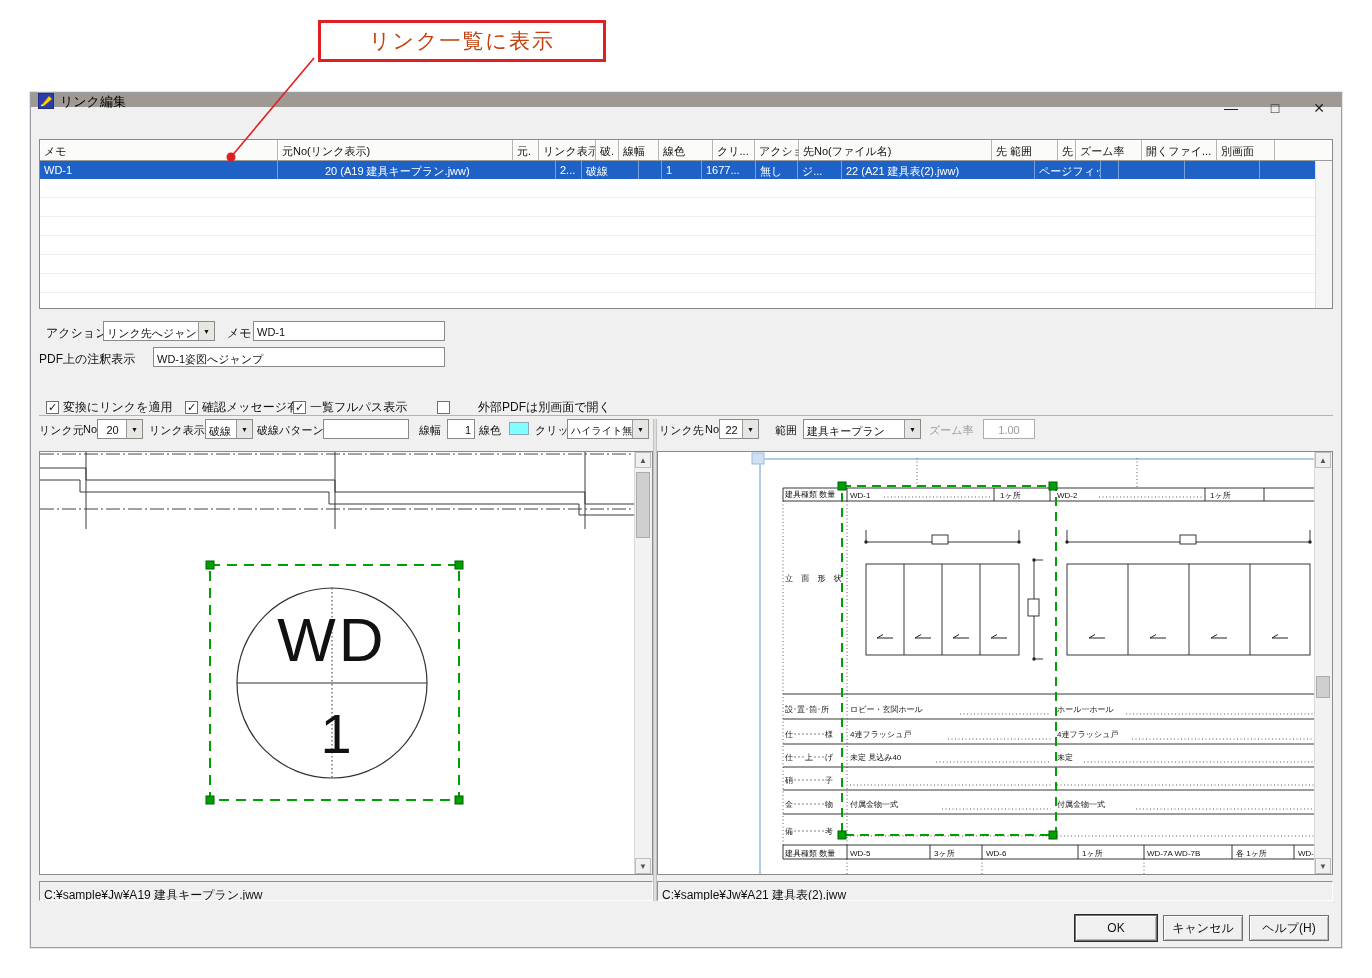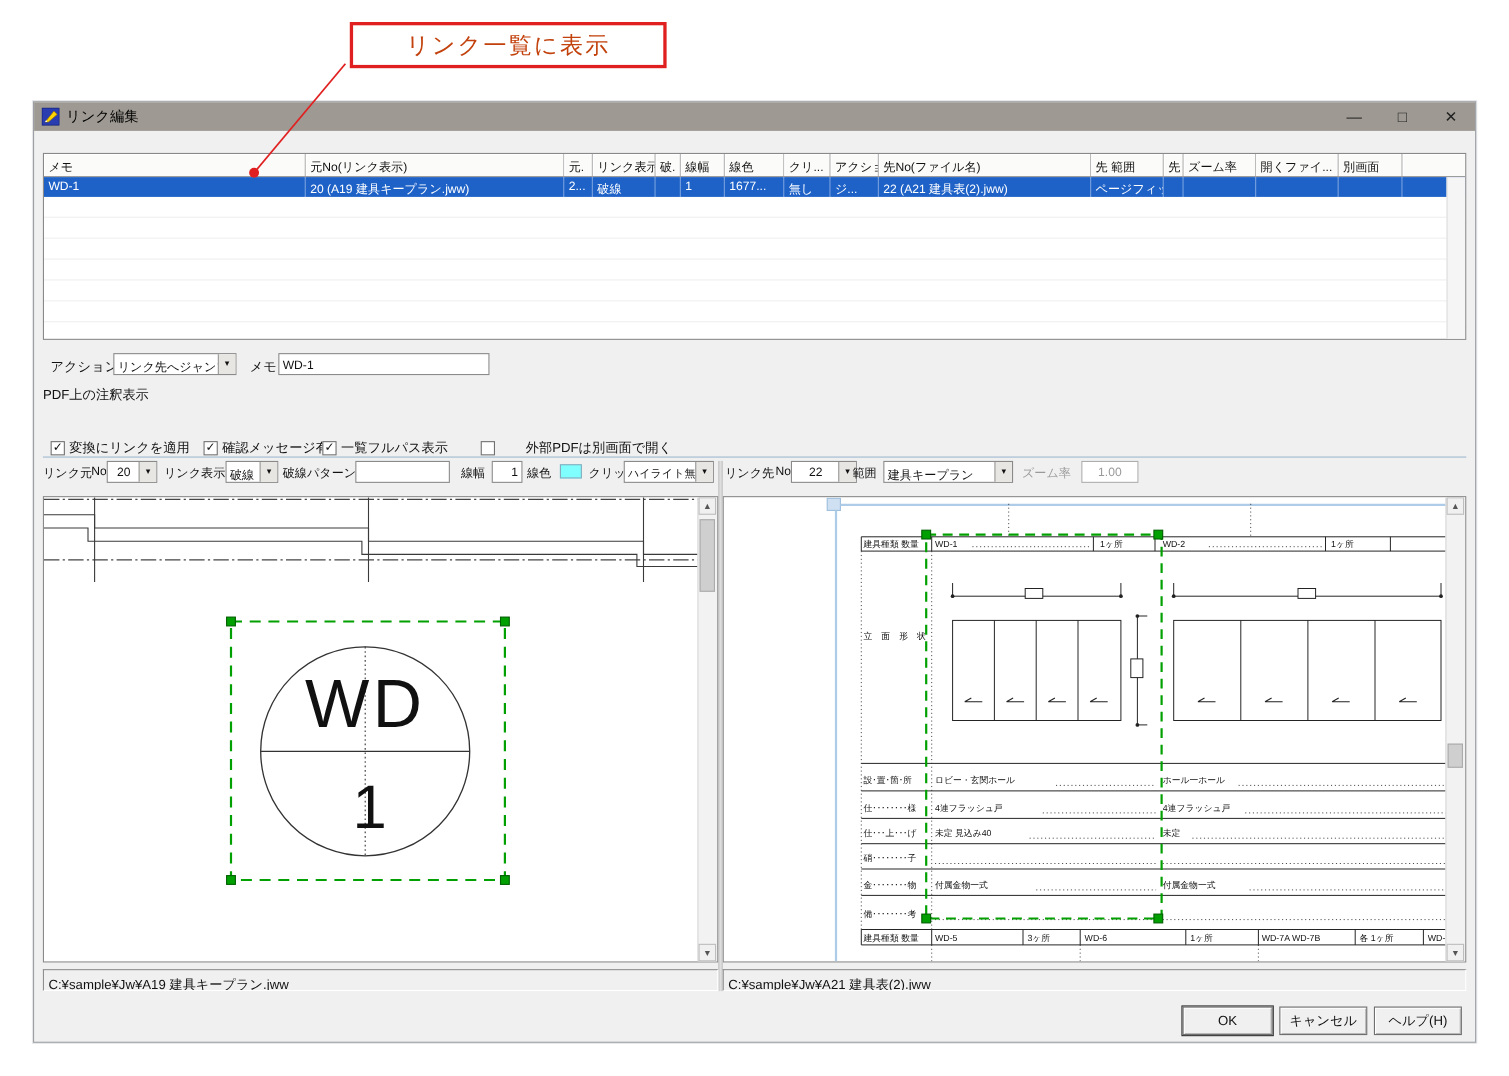--- a/index.html
+++ b/index.html
@@ -12,7 +12,7 @@
   
   .win{position:absolute;left:30px;top:92px;width:1310px;height:854px;background:#f0f0f0;
     border:1px solid #9aa0a6;box-shadow:0 0 0 1px #e6e6e6}
-  .tbar{height:26px;background:#9e9a93;display:flex;align-items:center;padding-left:7px}
+  .tbar{height:14px;background:#9e9a93;display:flex;align-items:flex-start;padding-left:7px}
   .tbar .ttl{font-size:13px;color:#000;margin-left:6px;flex:1}
   .wbtn{width:44px;height:30px;display:flex;align-items:center;justify-content:center;font-size:14px;color:#222}
   

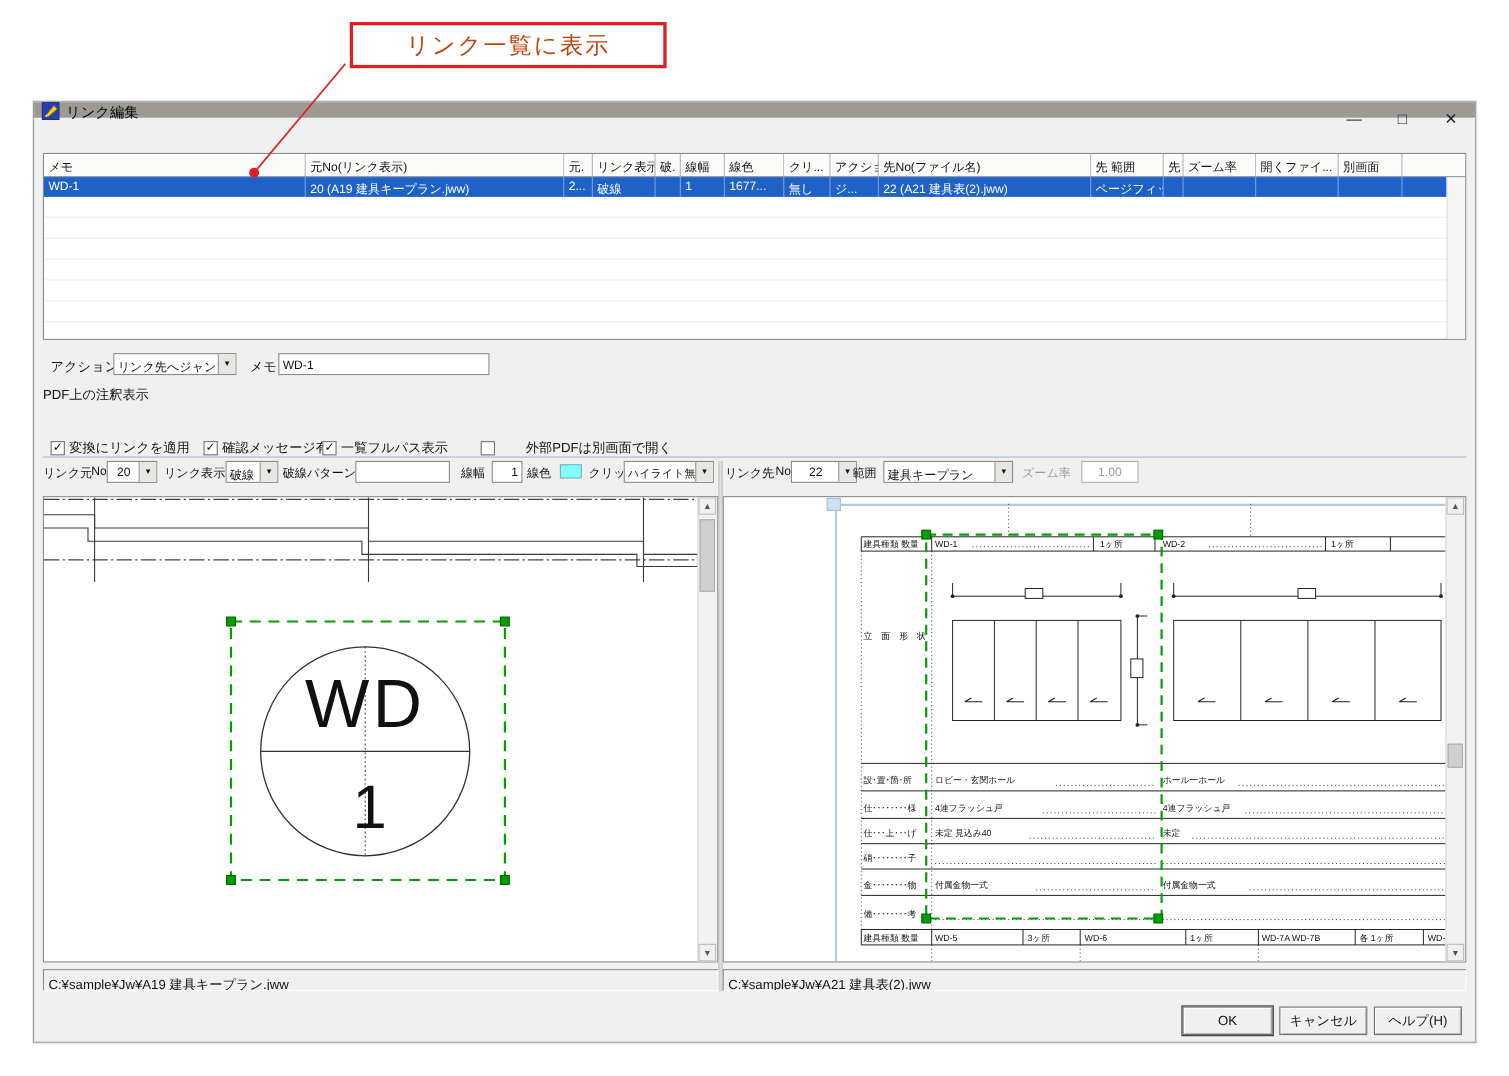--- a/index.html
+++ b/index.html
@@ -105,7 +105,7 @@
         </div>
       <div class="lrow sel" id="lrow">
           <div class="ccell" style="width: 238px;">WD-1</div>
-          <div class="ccell" style="width: 235px;">20 (A19 建具キープラン.jww)</div>
+          <div class="ccell" style="width: 235px; margin-left: 43px;">20 (A19 建具キープラン.jww)</div>
           <div class="ccell" style="width: 26px;">2...</div>
           <div class="ccell" style="width: 57px;">破線</div>
           <div class="ccell" style="width: 23px;"></div>

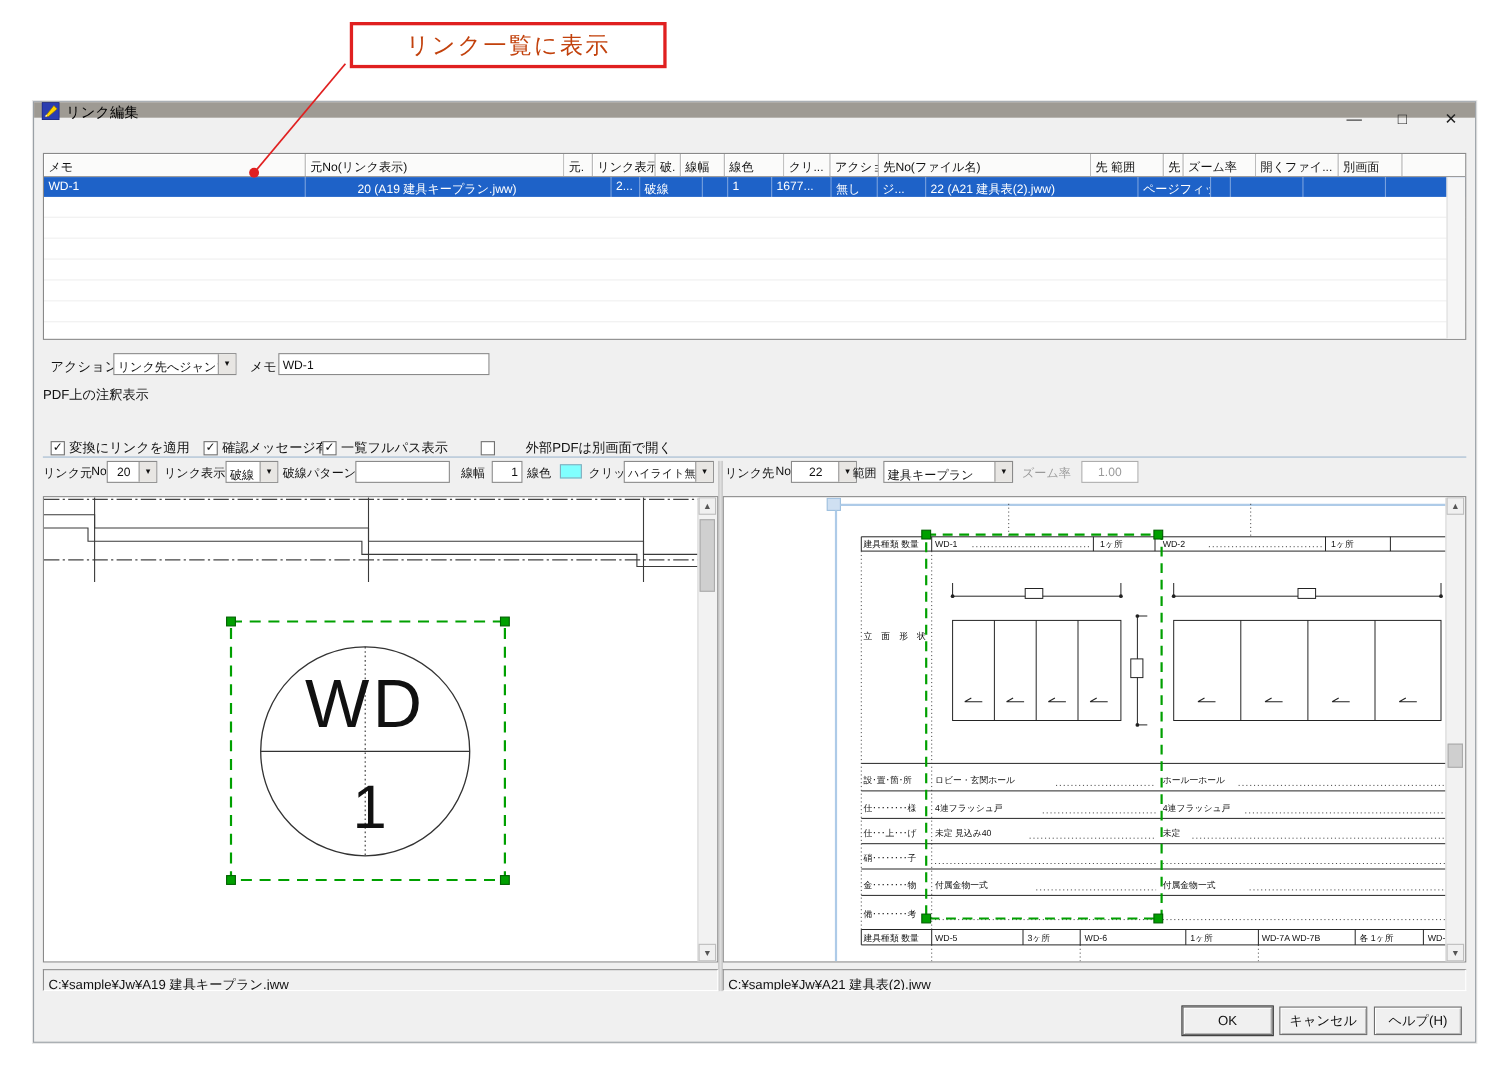--- a/index.html
+++ b/index.html
@@ -144,6 +144,7 @@
 
     <div class="bar" style="top:254px">
       <span class="lbl" style="left:8px">PDF上の注釈表示</span>
+      <div class="tin" style="left:122px;width:292px">WD-1姿図へジャンプ</div>
     </div>
 
 

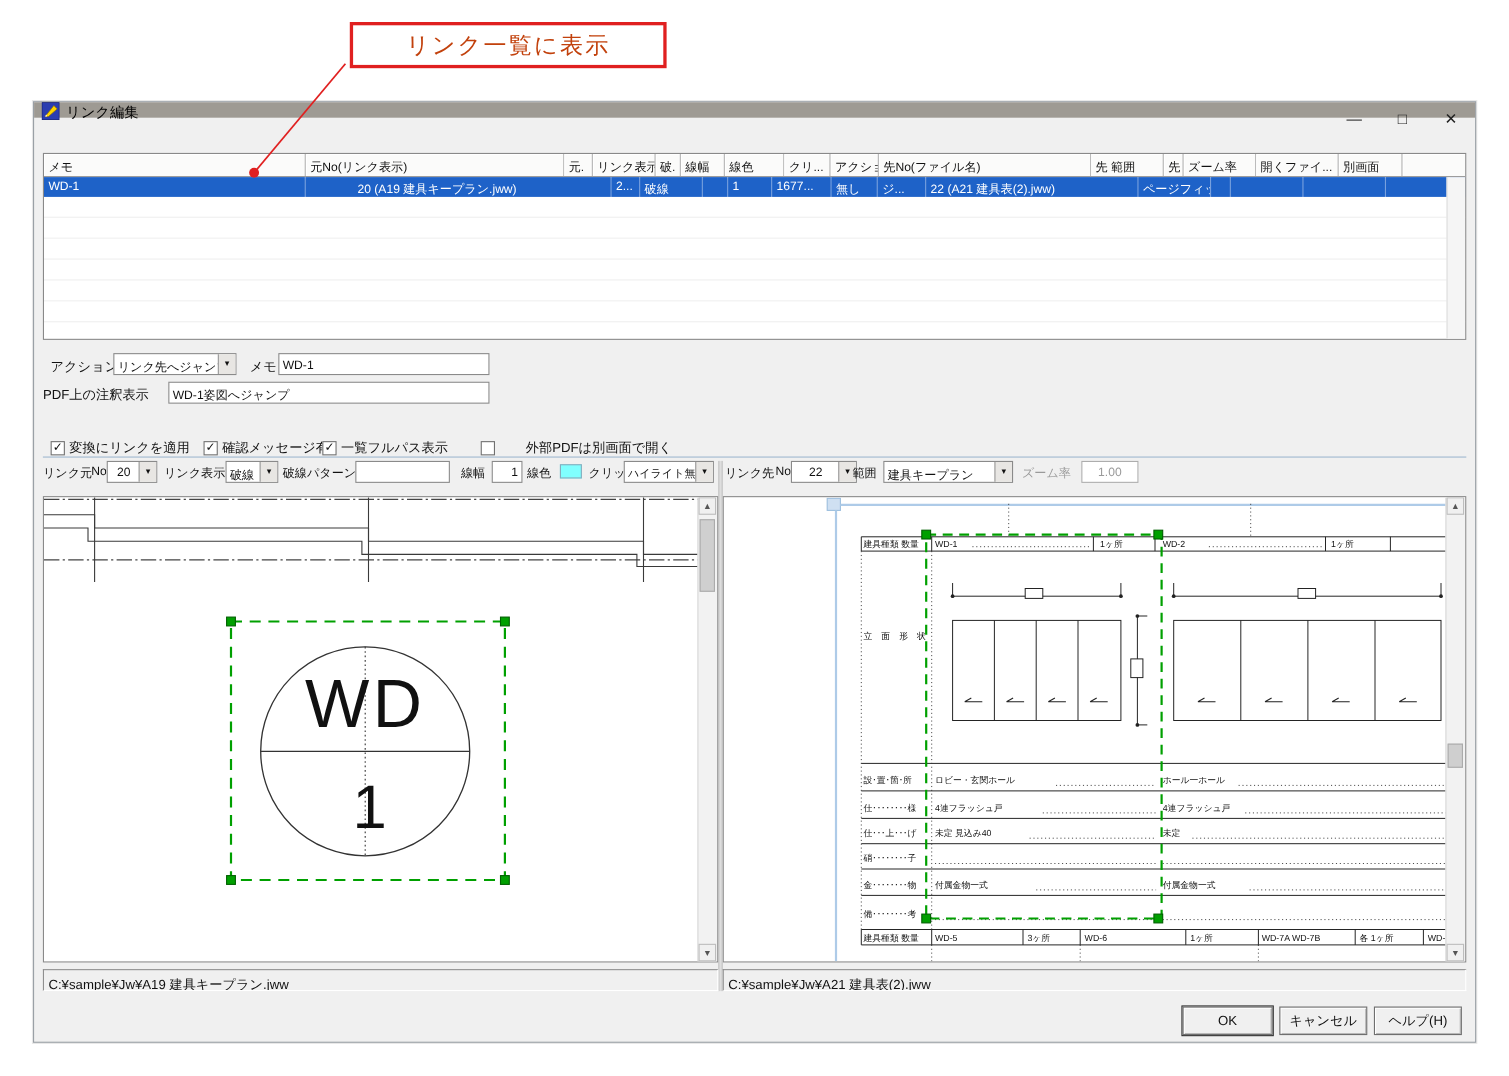--- a/index.html
+++ b/index.html
@@ -197,7 +197,7 @@
     <div class="bar" style="top:326px">
       <span class="lbl" style="left:628px;font-size:11px">リンク先</span>
       <span class="lbl" style="left:674px;font-size:11px">No</span>
-      <div class="combo" style="left:688px;width:60px">
+      <div class="combo" style="left:688px;width:40px">
         <span class="ctxt" style="text-align:center">22</span>
         <span class="carw">▼</span>
       </div>

